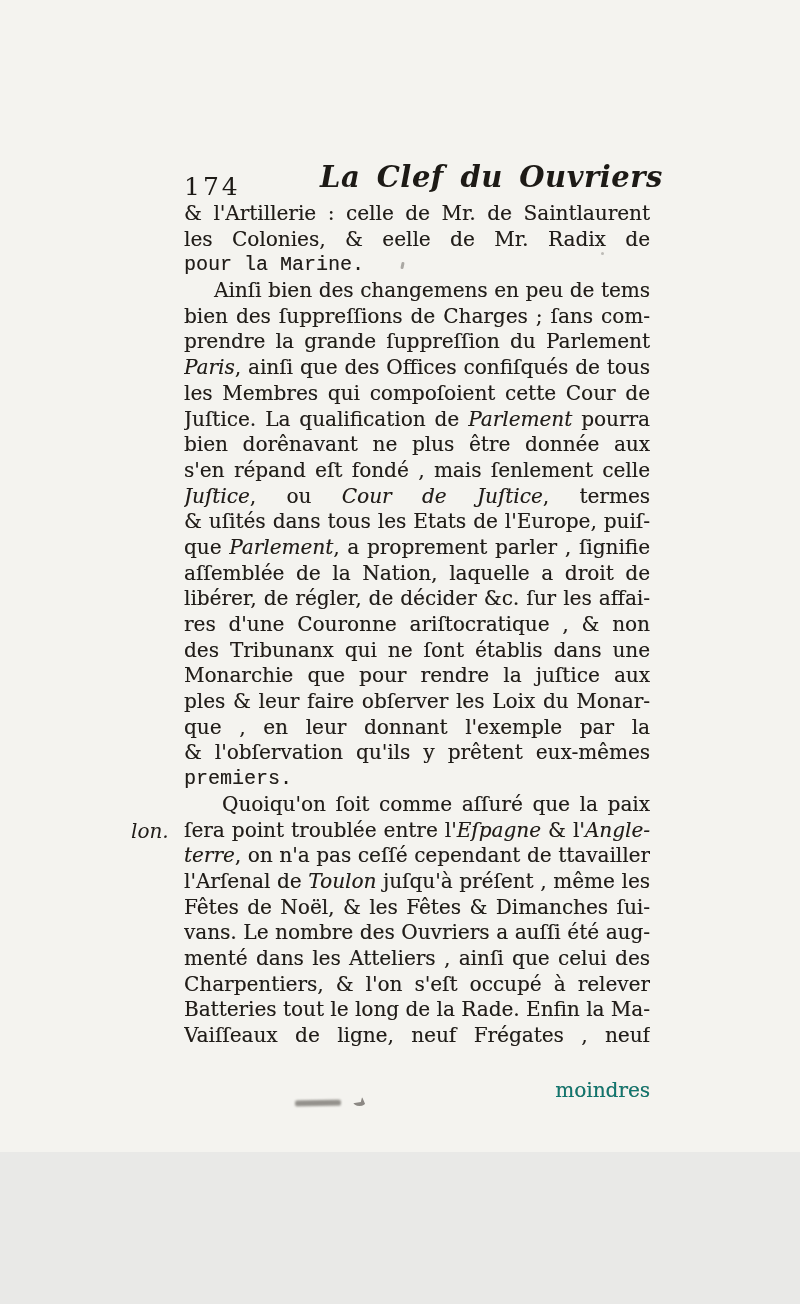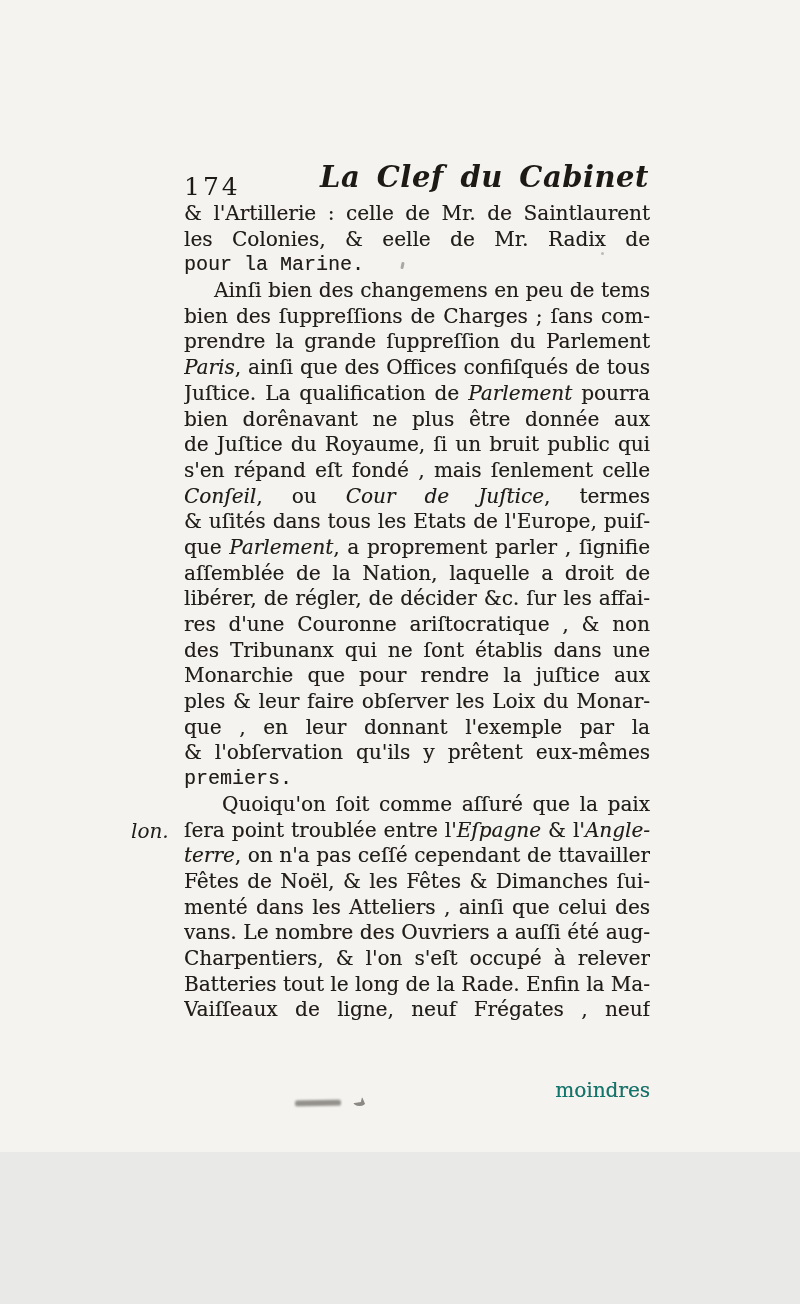--- a/index.html
+++ b/index.html
@@ -78,7 +78,7 @@
 
   <div id="page-number">174</div>
 
-  <div id="running-title">La Clef du Cabinet</div>
+  <div id="running-title">La Clef du Ouvriers</div>
 
   <div id="margin-note">lon.</div>
 

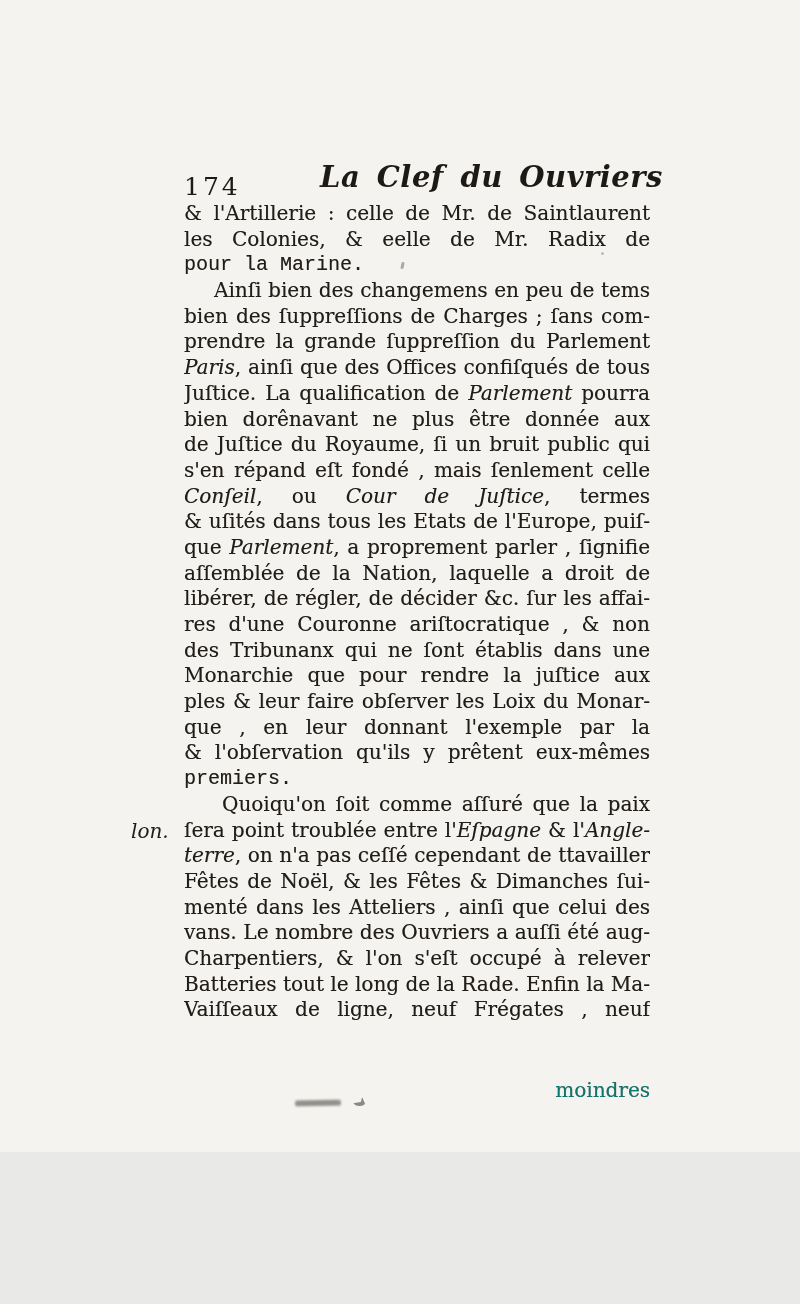--- a/index.html
+++ b/index.html
@@ -93,6 +93,7 @@
         <div class="line">bien des ſuppreſſions de Charges ; ſans com-</div>
         <div class="line">prendre la grande ſuppreſſion du Parlement de</div>
         <div class="line"><i>Paris</i>, ainſi que des Offices confiſqués de tous</div>
+        <div class="line">les Membres qui compoſoient cette Cour de</div>
         <div class="line">Juſtice.  La qualification de <i>Parlement</i> pourra</div>
         <div class="line">bien dorênavant ne plus être donnée aux Cours</div>
         <div class="line">de Juſtice du Royaume, ſi un bruit public qui</div>

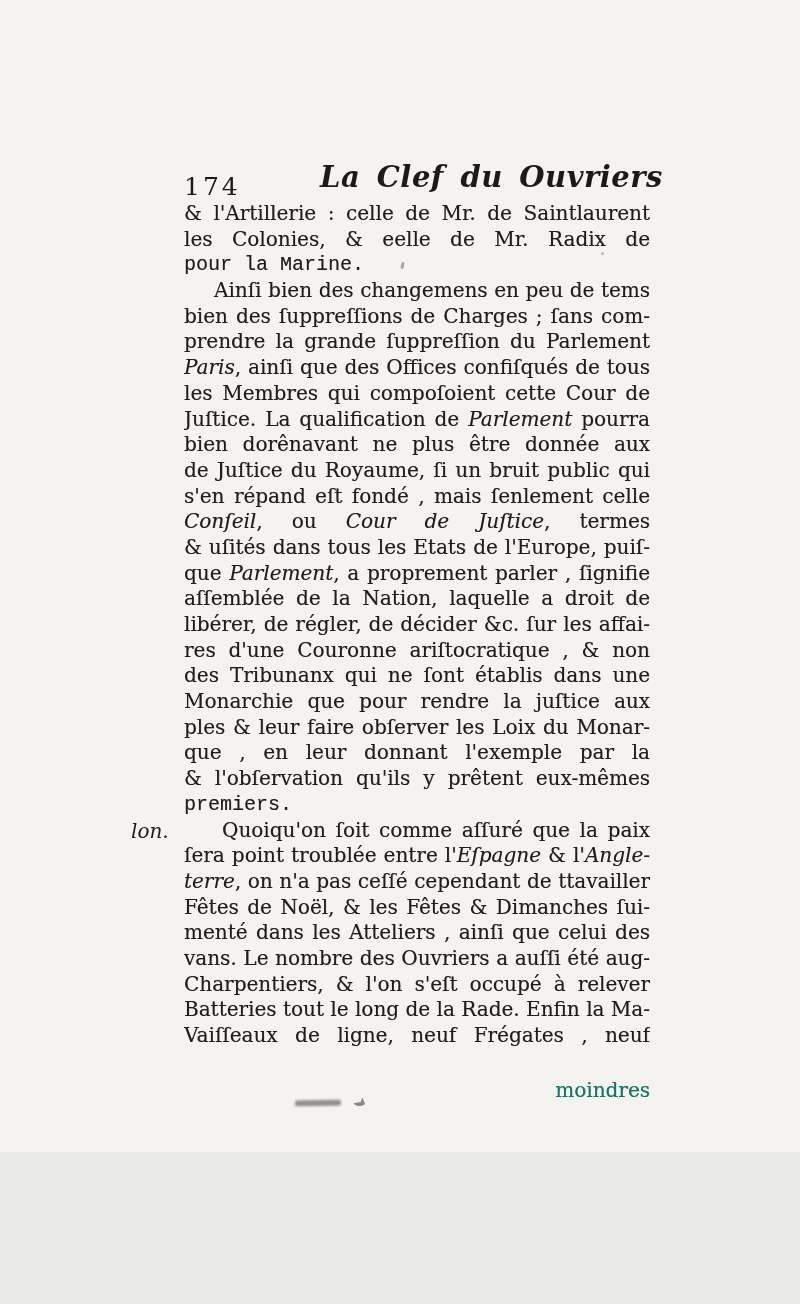--- a/index.html
+++ b/index.html
@@ -96,7 +96,6 @@
         <div class="line">les Membres qui compoſoient cette Cour de</div>
         <div class="line">Juſtice.  La qualification de <i>Parlement</i> pourra</div>
         <div class="line">bien dorênavant ne plus être donnée aux Cours</div>
-        <div class="line">de Juſtice du Royaume, ſi un bruit public qui</div>
         <div class="line">s'en répand eſt fondé , mais ſenlement celle du</div>
         <div class="line"><i>Conſeil</i>, ou <i>Cour de Juſtice</i>, termes convenables</div>
         <div class="line">&amp; uſités dans tous les Etats de l'Europe, puiſ-</div>

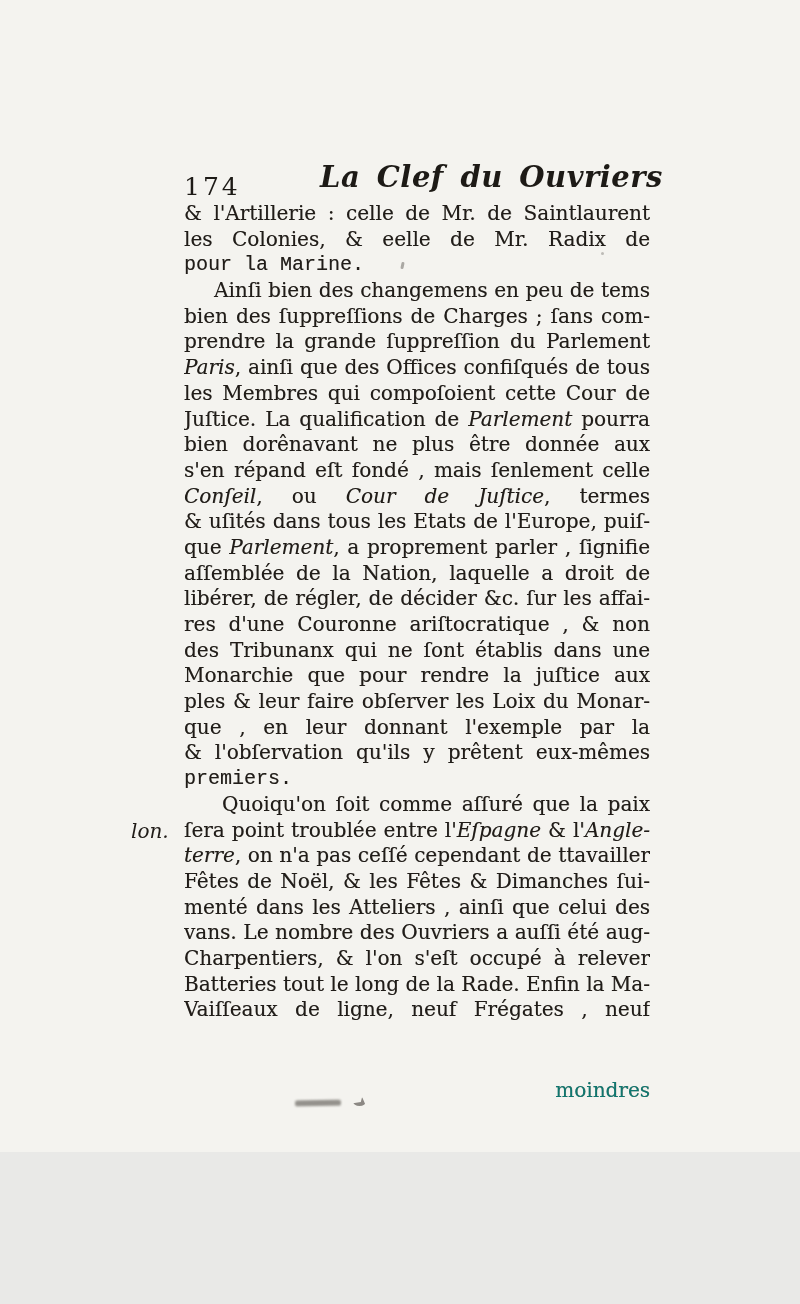--- a/index.html
+++ b/index.html
@@ -97,7 +97,7 @@
         <div class="line">Juſtice.  La qualification de <i>Parlement</i> pourra</div>
         <div class="line">bien dorênavant ne plus être donnée aux Cours</div>
         <div class="line">s'en répand eſt fondé , mais ſenlement celle du</div>
-        <div class="line"><i>Conſeil</i>, ou <i>Cour de Juſtice</i>, termes convenables</div>
+        <div class="line"><i>Juſtice</i>, ou <i>Cour de Juſtice</i>, termes convenables</div>
         <div class="line">&amp; uſités dans tous les Etats de l'Europe, puiſ-</div>
         <div class="line">que <i>Parlement</i>, a proprement parler , ſignifie</div>
         <div class="line">aſſemblée de la Nation, laquelle a droit de dé-</div>

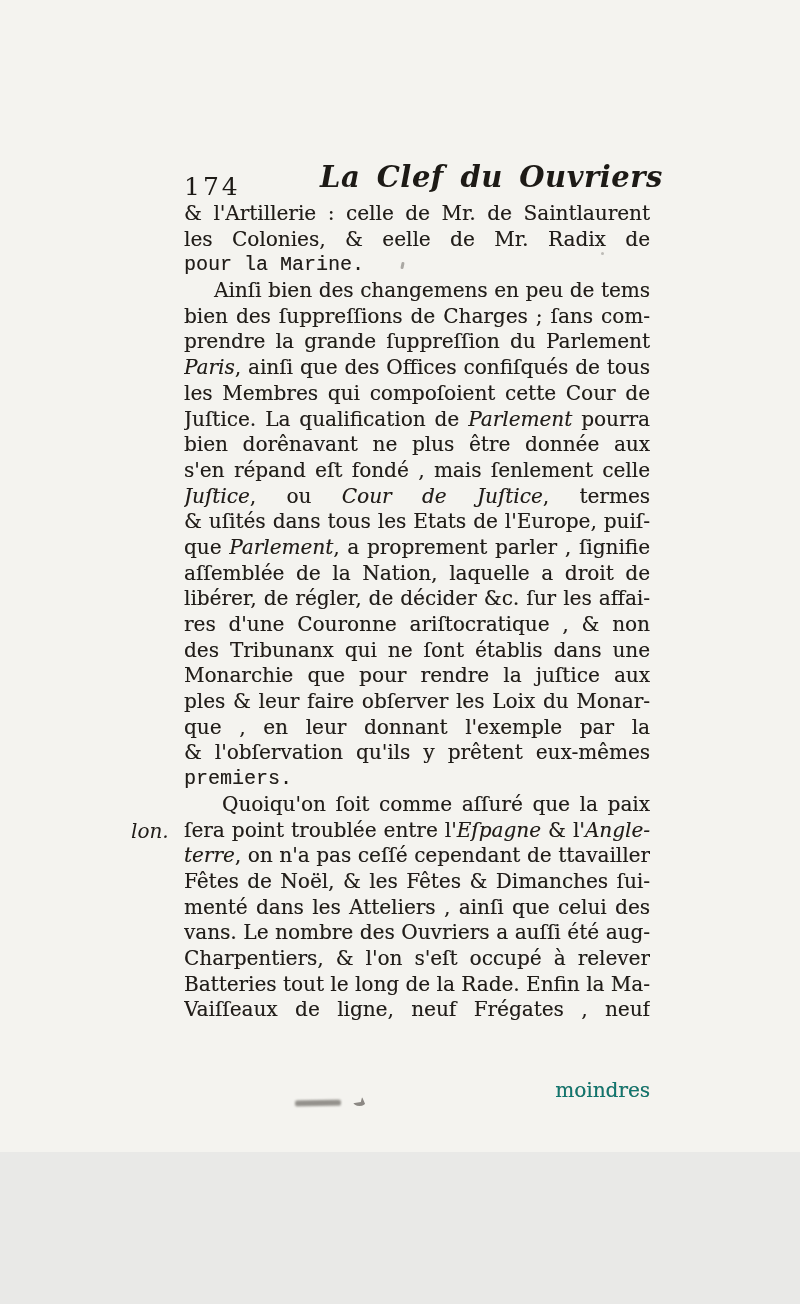--- a/index.html
+++ b/index.html
@@ -114,6 +114,7 @@
         <div class="line" style="text-indent: 38px;">Quoiqu'on ſoit comme aſſuré que la paix ne</div>
         <div class="line">ſera point troublée entre l'<i>Eſpagne</i> &amp; l'<i>Angle-</i></div>
         <div class="line"><i>terre</i>, on n'a pas ceſſé cependant de ttavailler à</div>
+        <div class="line">l'Arſenal de <i>Toulon</i> juſqu'à préſent , même les</div>
         <div class="line">Fêtes de Noël, &amp; les Fêtes &amp; Dimanches ſui-</div>
         <div class="line">menté dans les Atteliers , ainſi que celui des</div>
         <div class="line">vans. Le nombre des Ouvriers a auſſi été aug-</div>

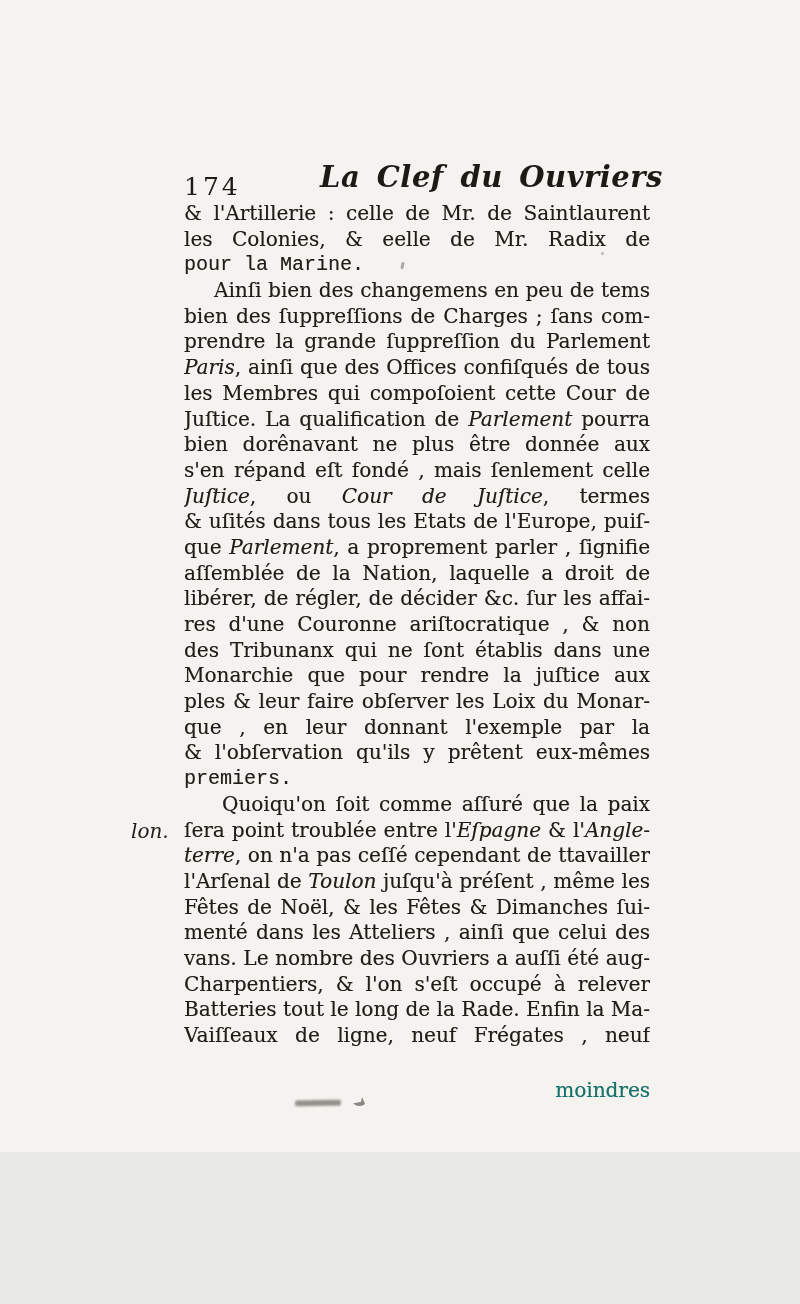--- a/index.html
+++ b/index.html
@@ -116,8 +116,8 @@
         <div class="line"><i>terre</i>, on n'a pas ceſſé cependant de ttavailler à</div>
         <div class="line">l'Arſenal de <i>Toulon</i> juſqu'à préſent , même les</div>
         <div class="line">Fêtes de Noël, &amp; les Fêtes &amp; Dimanches ſui-</div>
+        <div class="line">vans. Le nombre des Ouvriers a auſſi été aug-</div>
         <div class="line">menté dans les Atteliers , ainſi que celui des</div>
-        <div class="line">vans. Le nombre des Ouvriers a auſſi été aug-</div>
         <div class="line">Charpentiers, &amp; l'on s'eſt occupé à relever les</div>
         <div class="line">Batteries tout le long de la Rade. Enfin la Ma-</div>
         <div class="line">Vaiſſeaux de ligne, neuf Frégates , neuf autres</div>

